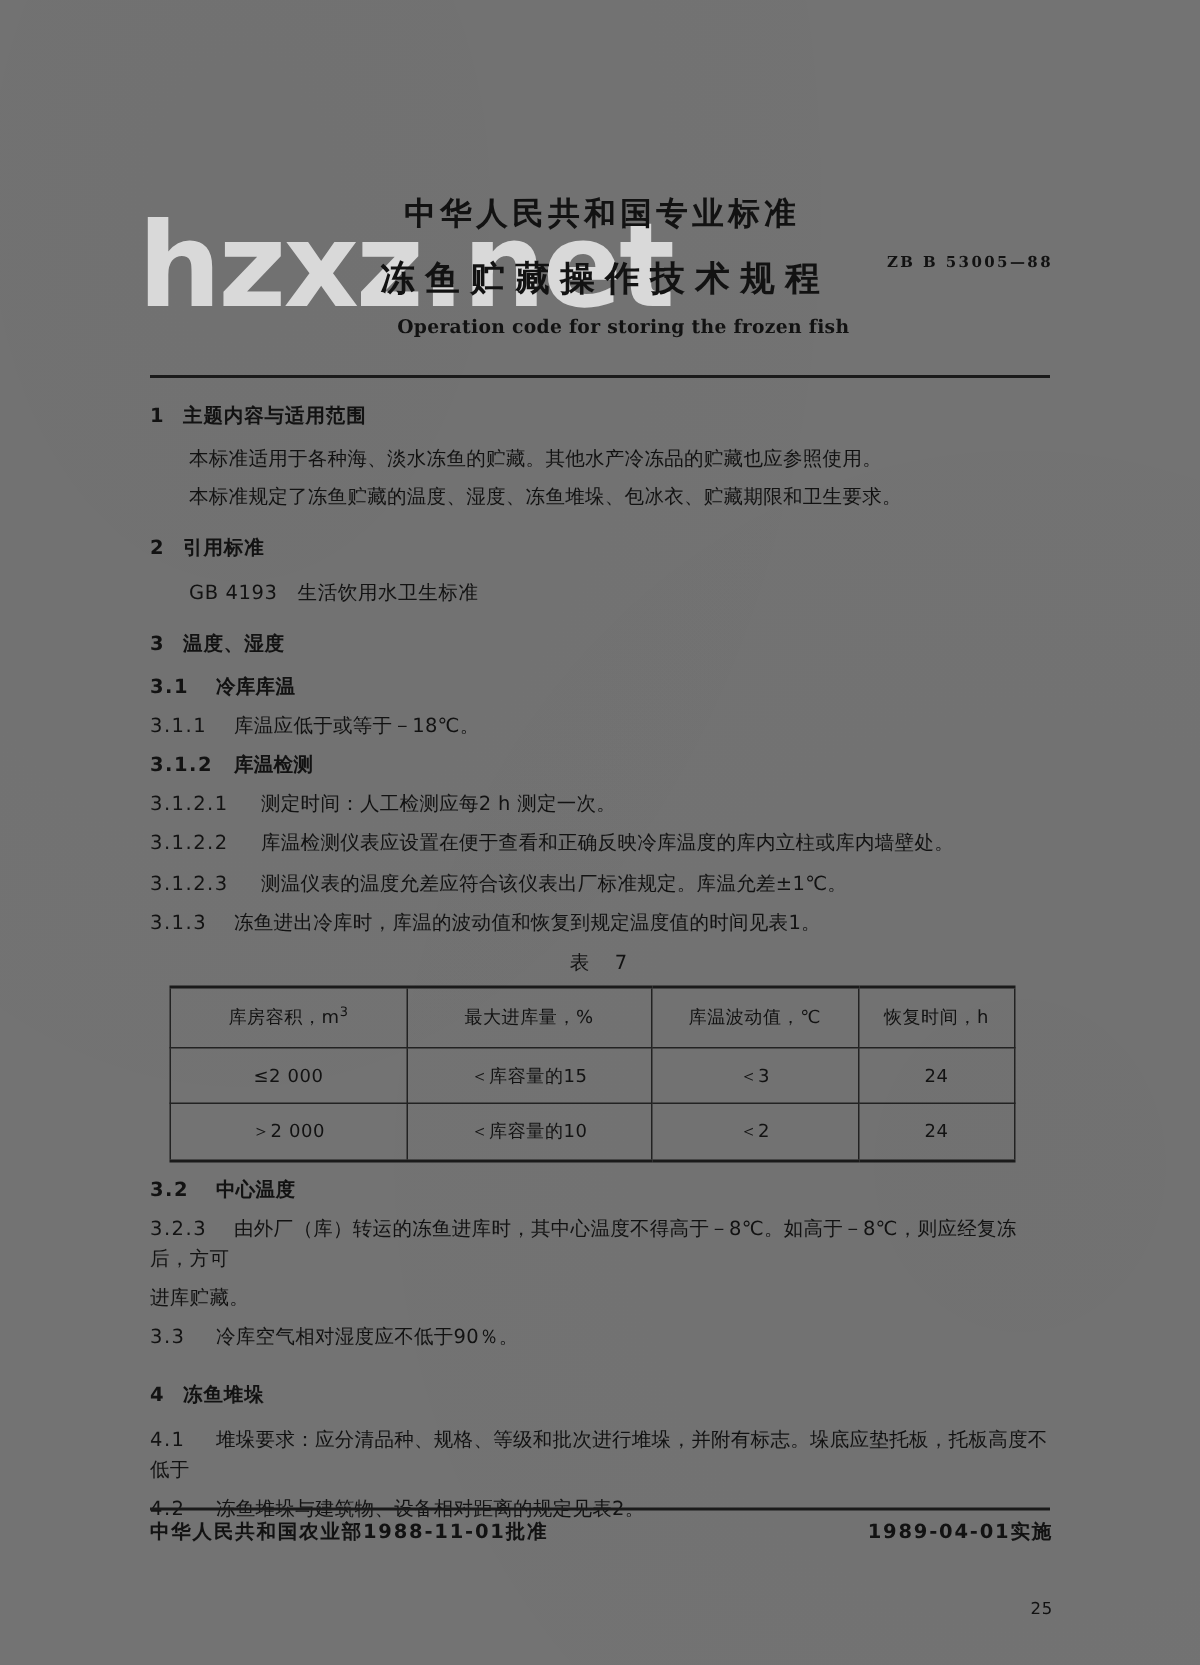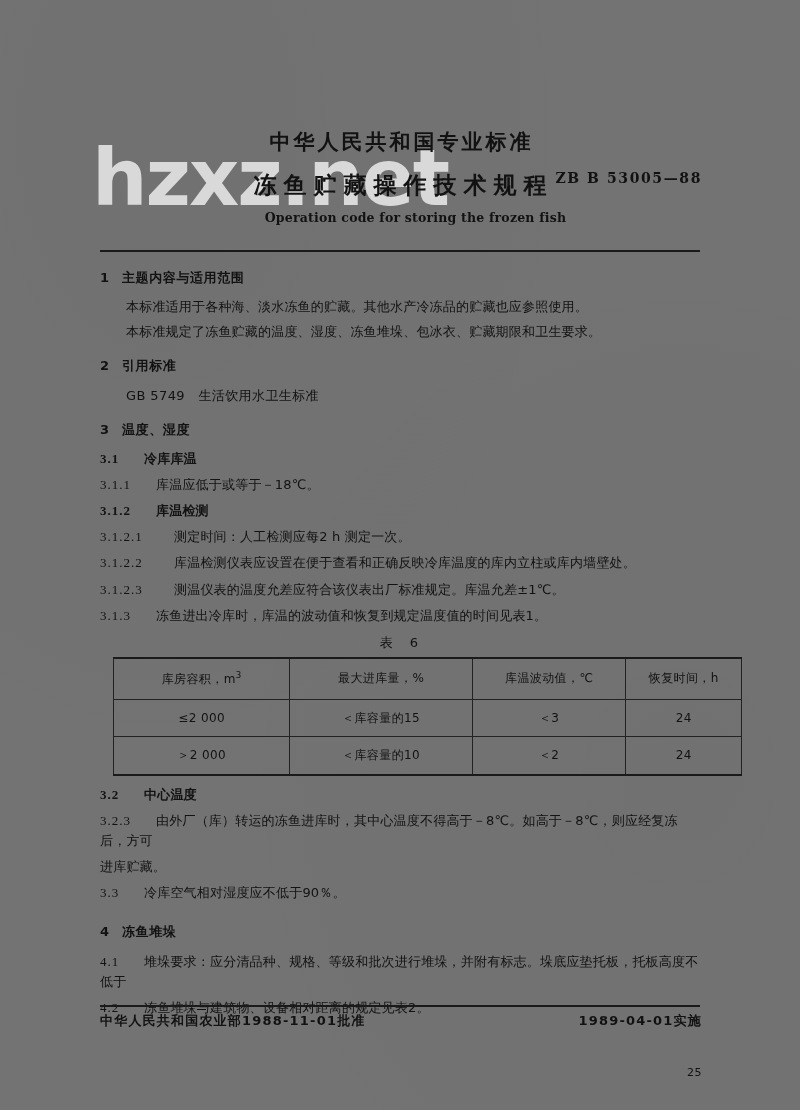--- a/index.html
+++ b/index.html
@@ -55,7 +55,7 @@
     position: absolute;
     right: 98px;
     top: 170px;
-    font-size: 14px;
+    font-size: 10px;
     font-weight: 700;
     letter-spacing: 1.6px;
     font-family: "DejaVu Serif", "Liberation Serif", serif;

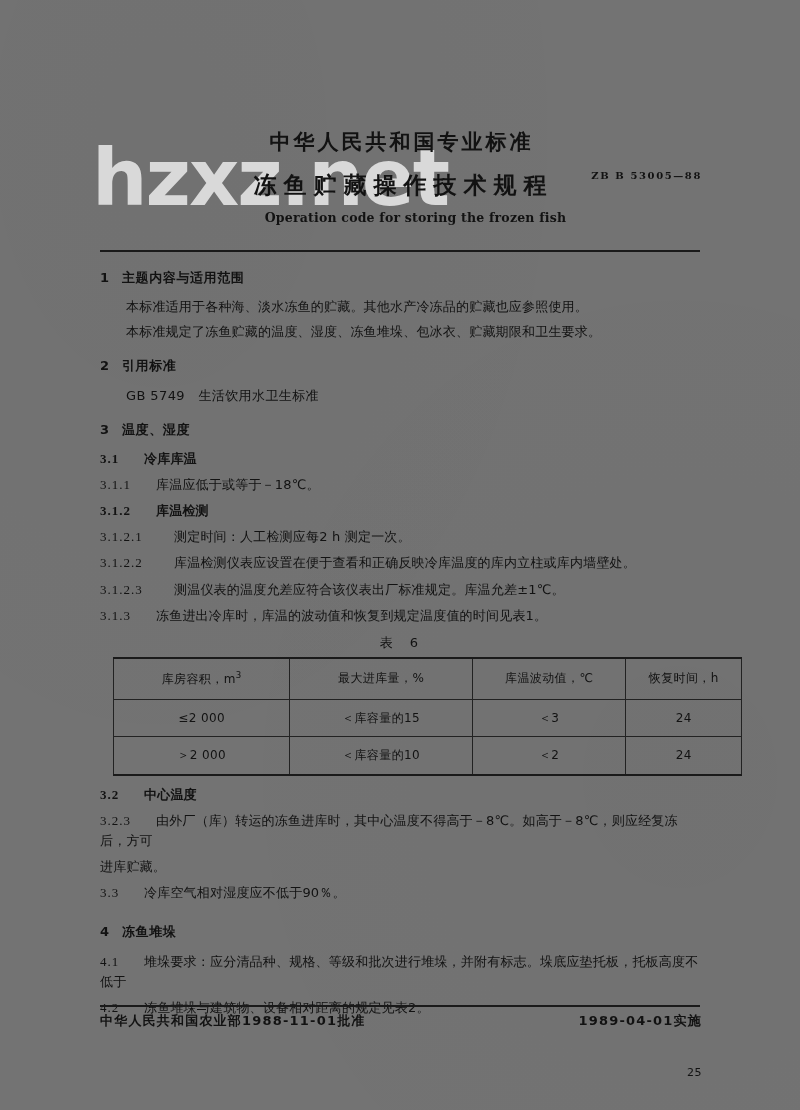--- a/index.html
+++ b/index.html
@@ -232,7 +232,7 @@
       <div class="h1">
         <span class="num">2</span><span>引用标准</span>
       </div>
-      <p class="ref-line">GB 5749　生活饮用水卫生标准</p>
+      <p class="ref-line">GB 4193　生活饮用水卫生标准</p>
 
       <div class="gap-s"></div>
 

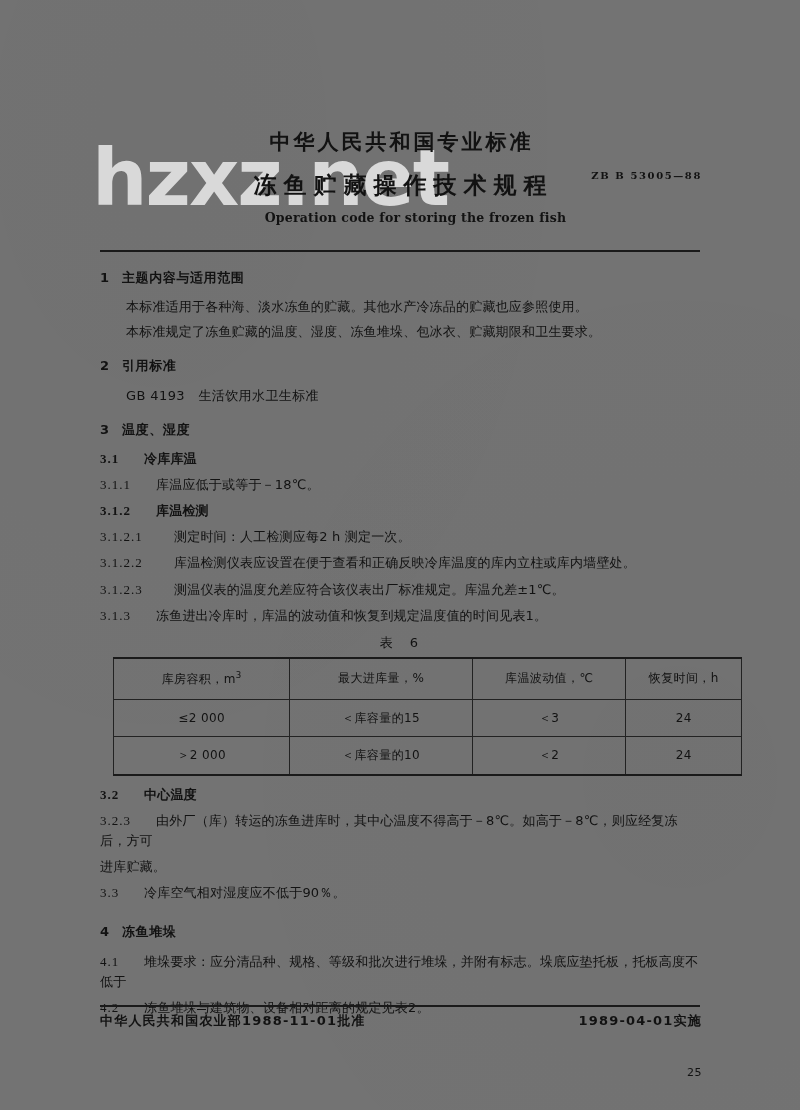--- a/index.html
+++ b/index.html
@@ -119,7 +119,6 @@
     display: inline-block;
     min-width: 56px;
     letter-spacing: 1px;
-    font-family: Liberation Serif, serif;
   }
   .clause.w2 .cn { min-width: 44px; }
   .clause.w4 .cn { min-width: 74px; }

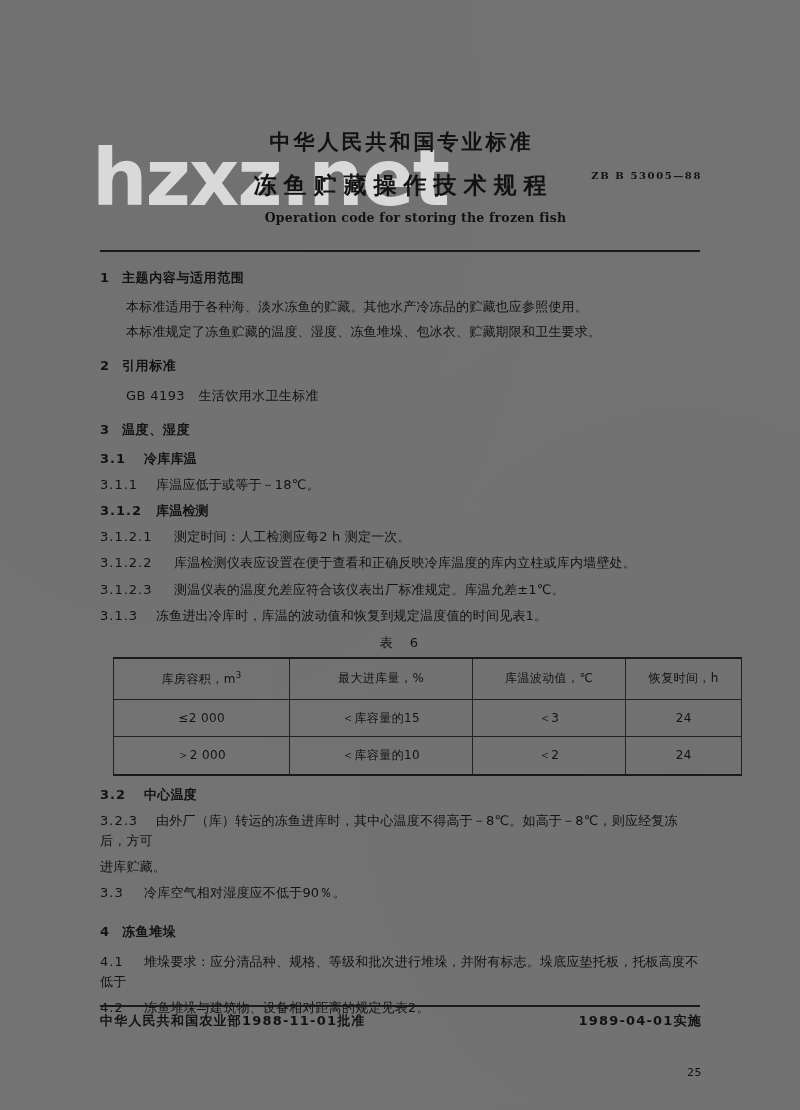--- a/index.html
+++ b/index.html
@@ -261,7 +261,7 @@
         <span class="cn">3.1.3</span><span>冻鱼进出冷库时，库温的波动值和恢复到规定温度值的时间见表1。</span>
       </p>
 
-      <div class="table-caption">表　6</div>
+      <div class="table-caption">表　7</div>
       <table class="tbl">
         <tbody>
           <tr class="head">

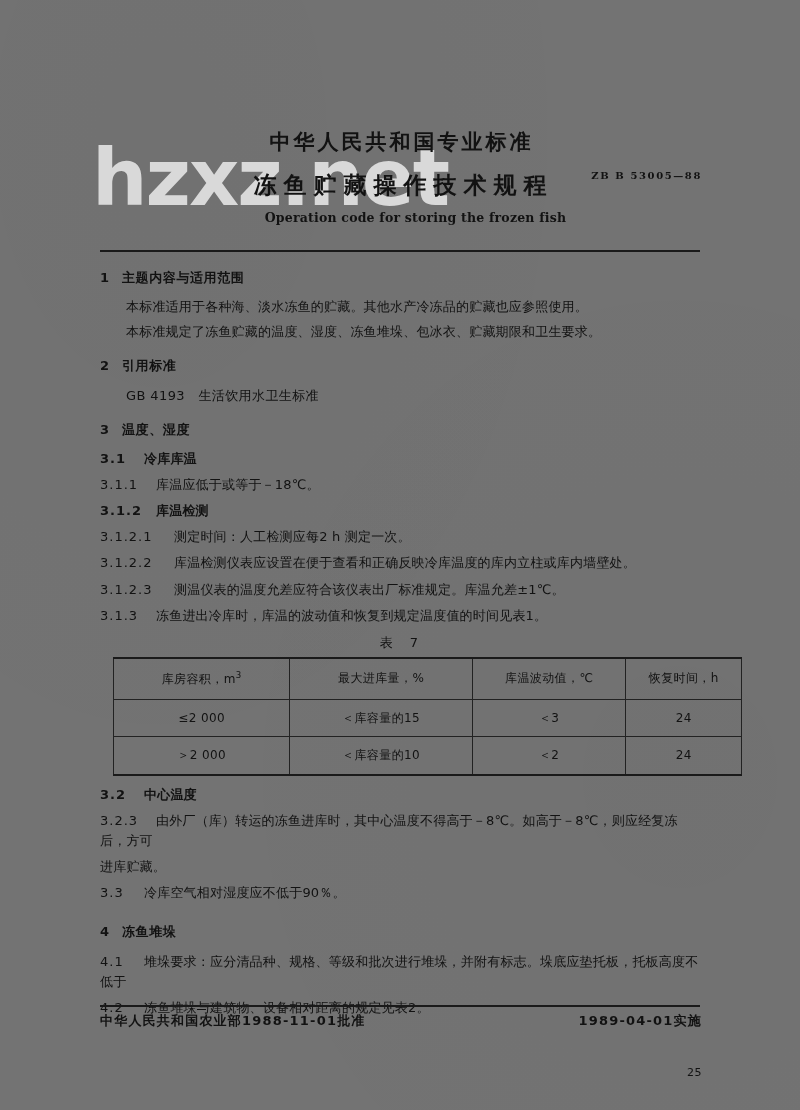--- a/index.html
+++ b/index.html
@@ -143,7 +143,7 @@
   }
   table.tbl {
     border-collapse: collapse;
-    width: 629px;
+    width: 564px;
     margin: 0 0 0 13px;
     font-size: 12px;
   }

